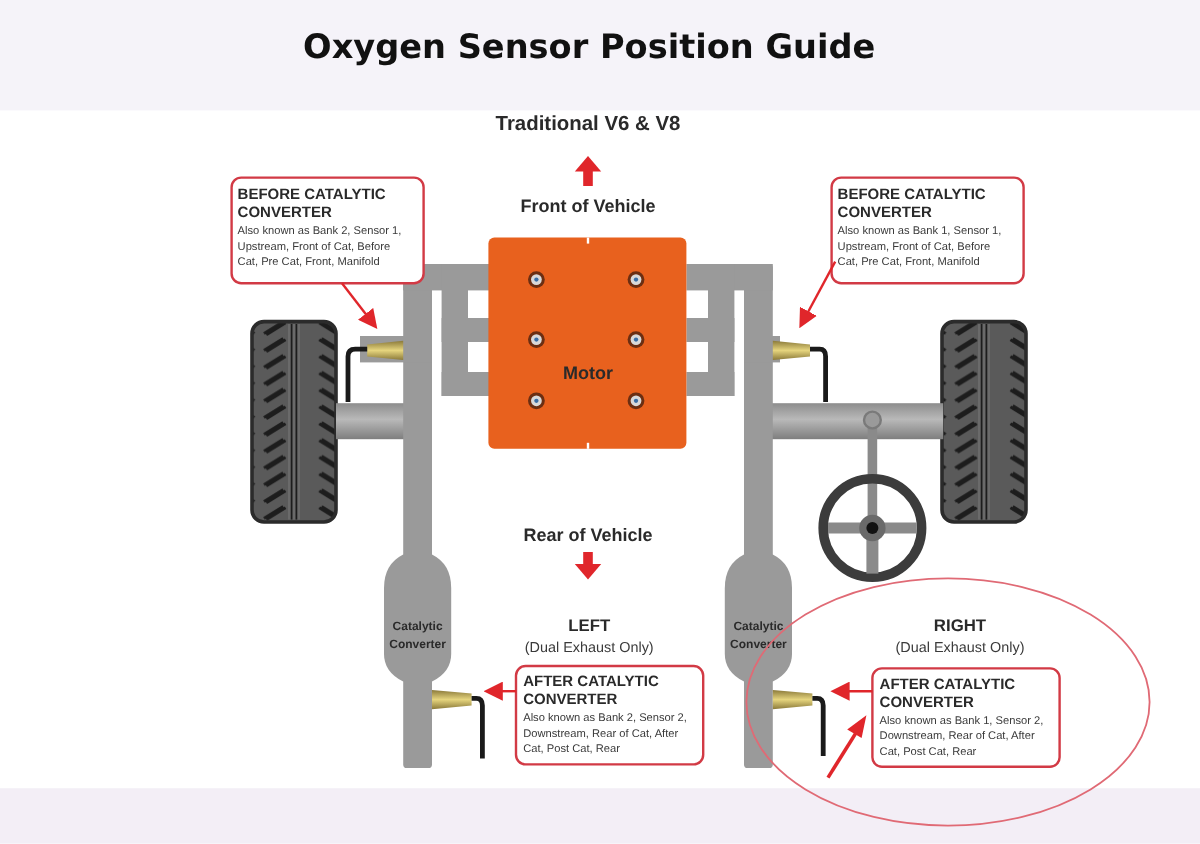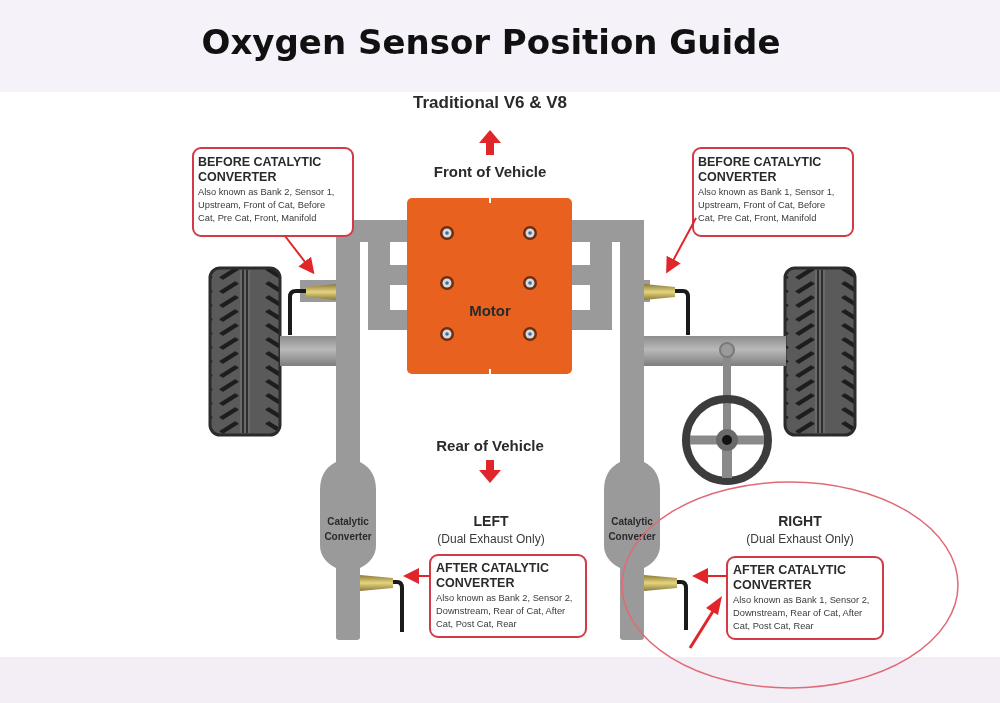--- a/index.html
+++ b/index.html
@@ -7,7 +7,7 @@
   .band-top{position:absolute;left:0;top:0;width:1000px;height:92px;background:#f5f3f9;}
   .band-bottom{position:absolute;left:0;top:657px;width:1000px;height:46px;background:#f3eef6;}
   .panel{position:absolute;left:0;top:92px;width:1000px;height:565px;background:#ffffff;}
-  .title{position:absolute;left:0;top:22px;width:982px;text-align:center;font-weight:bold;font-size:34px;color:#111;letter-spacing:0px;}
+  .title{position:absolute;left:0;top:22px;width:982px;text-align:center;font-weight:bold;font-size:28px;color:#111;letter-spacing:0px;}
   svg{position:absolute;left:0;top:0;}
   .lbl{font-family:"Liberation Sans","DejaVu Sans",sans-serif;font-weight:bold;fill:#2a2a2a;}
   .sm{font-family:"Liberation Sans","DejaVu Sans",sans-serif;fill:#3a3a3a;}

